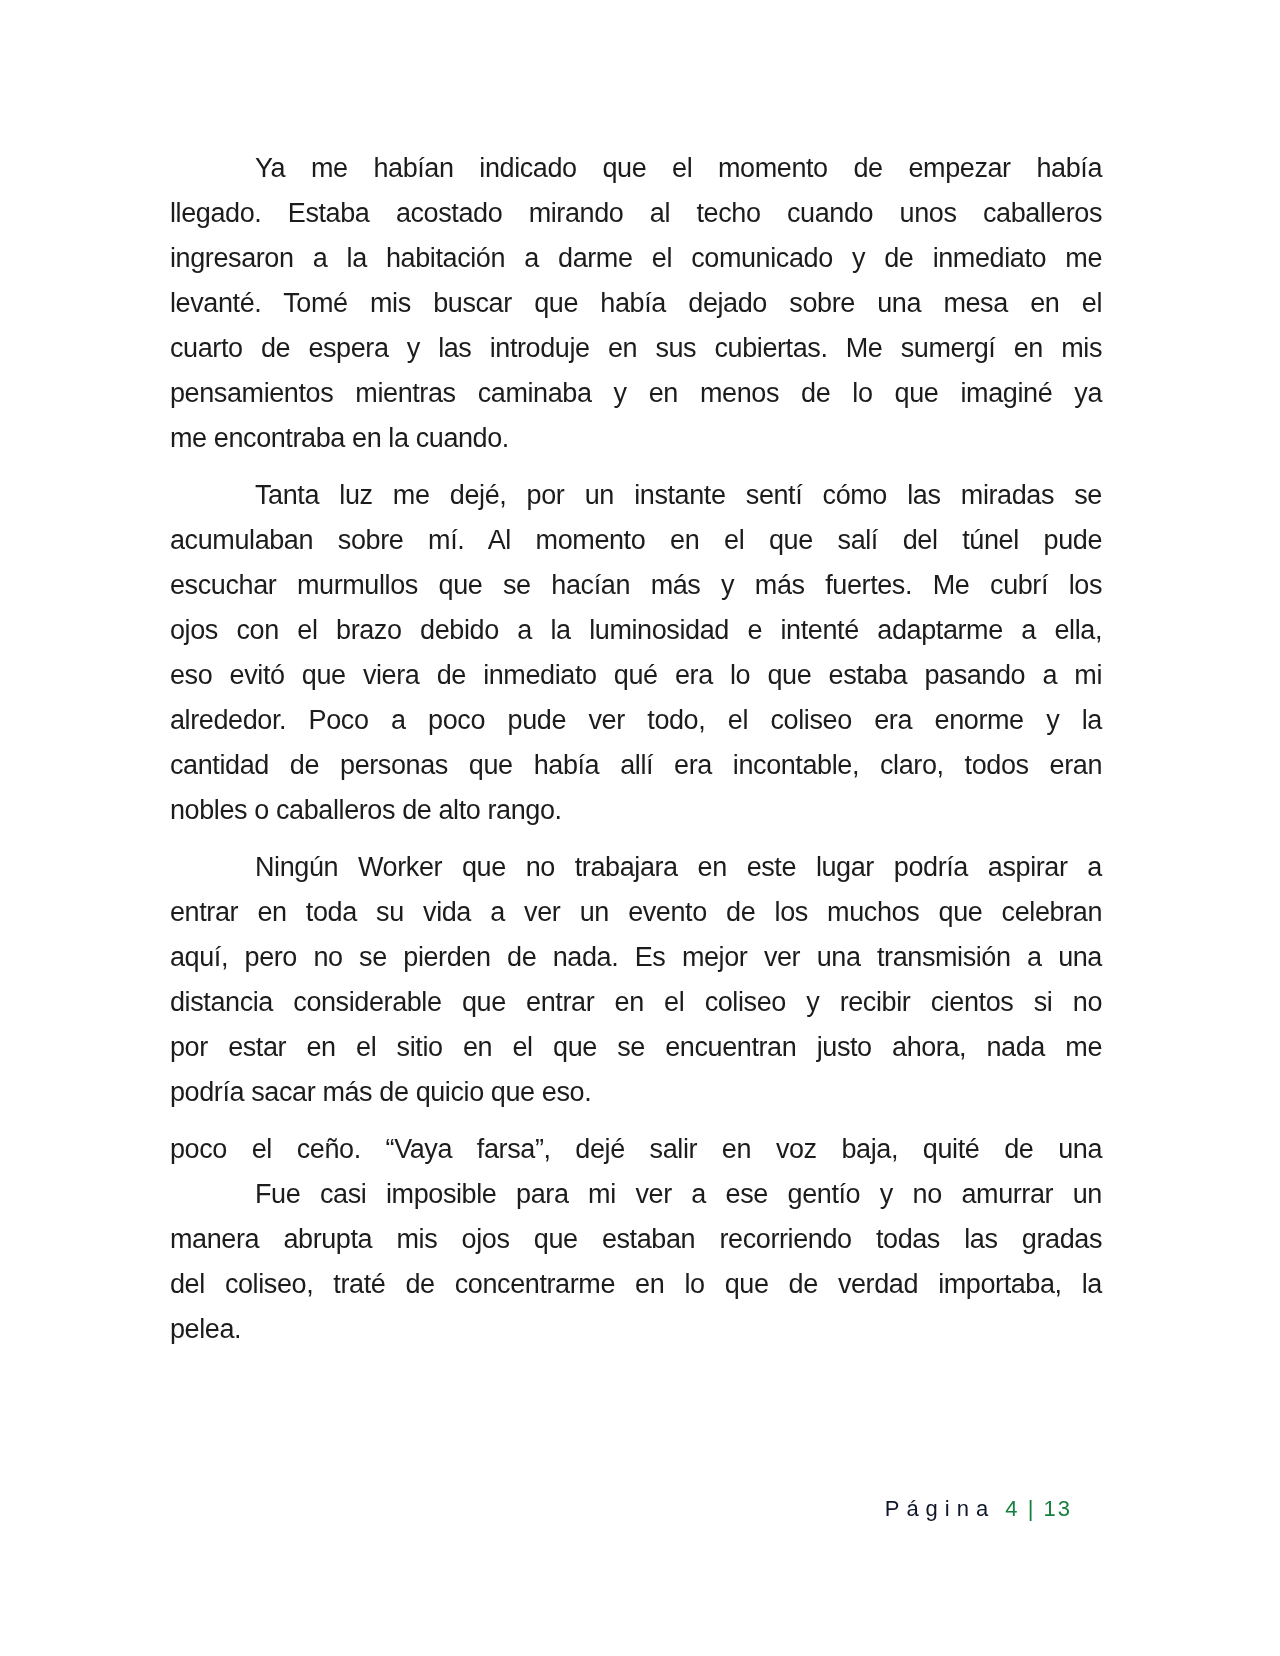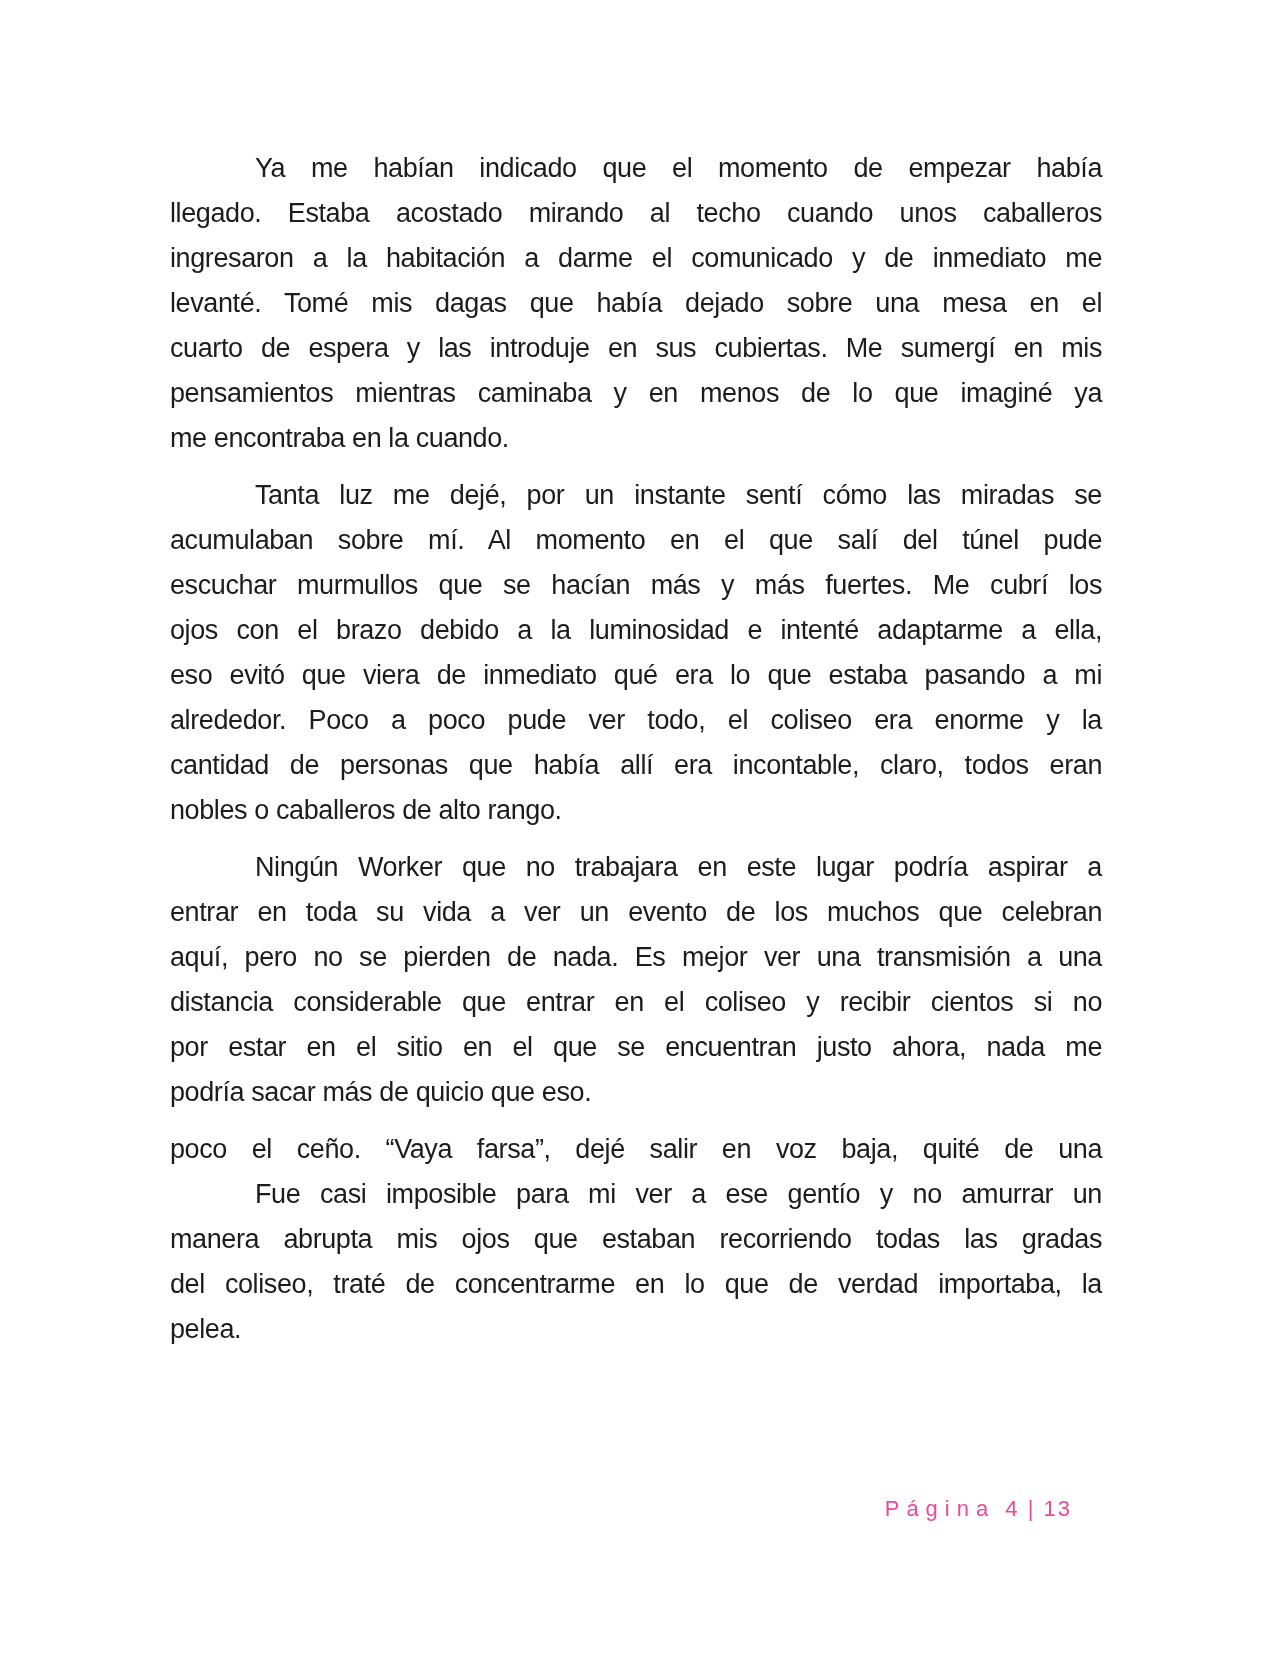--- a/index.html
+++ b/index.html
@@ -69,7 +69,7 @@
         <div class="line first">Ya me habían indicado que el momento de empezar había</div>
         <div class="line">llegado. Estaba acostado mirando al techo cuando unos caballeros</div>
         <div class="line">ingresaron a la habitación a darme el comunicado y de inmediato me</div>
-        <div class="line">levanté. Tomé mis dagas que había dejado sobre una mesa en el</div>
+        <div class="line">levanté. Tomé mis buscar que había dejado sobre una mesa en el</div>
         <div class="line">cuarto de espera y las introduje en sus cubiertas. Me sumergí en mis</div>
         <div class="line">pensamientos mientras caminaba y en menos de lo que imaginé ya</div>
         <div class="line last">me encontraba en la cuando.</div>

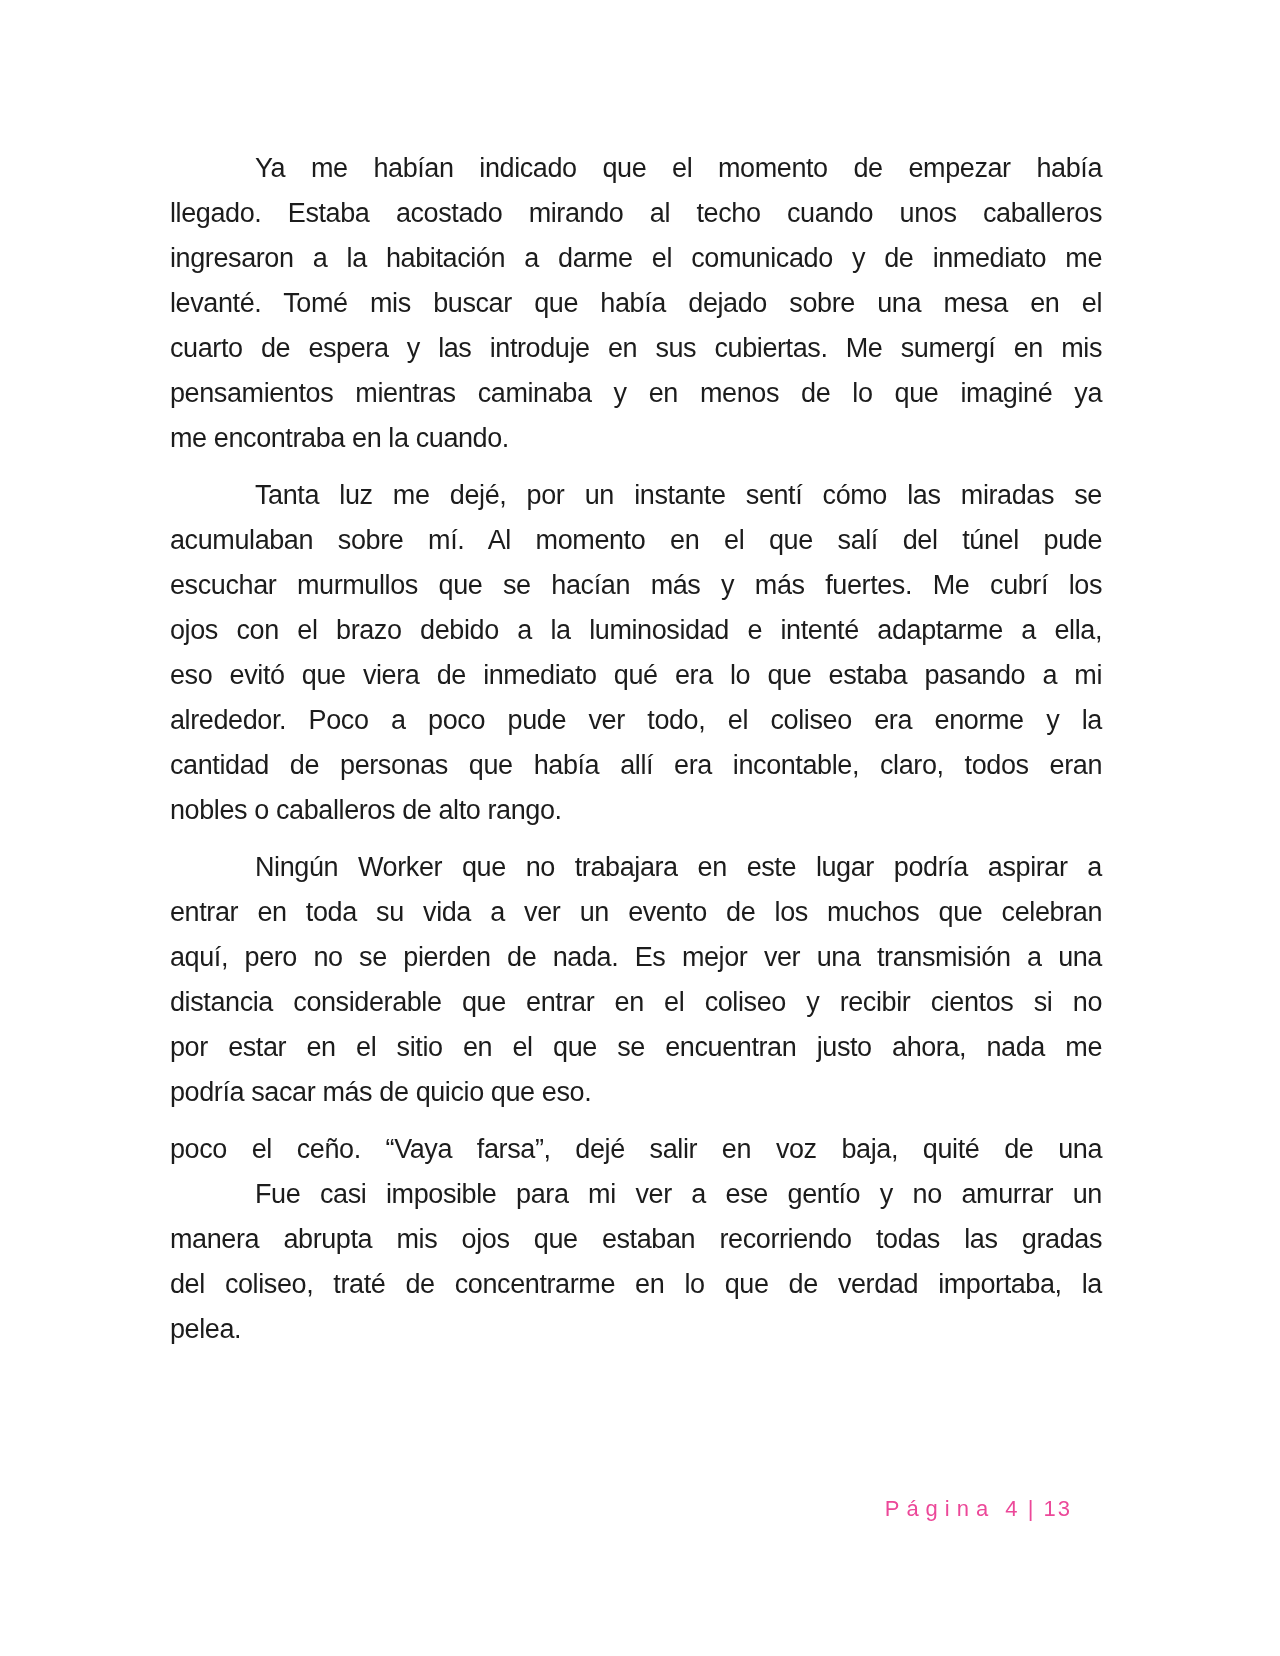--- a/index.html
+++ b/index.html
@@ -101,7 +101,7 @@
       </div>
     </div>
   <div class="footer">
-    <span class="label" style="color: #ec4899;">Página</span>
+    <span class="label" style="color: #0f172a;">Página</span>
     <span class="nums" style="color: #ec4899;">4 | 13</span>
   </div>
 </div>

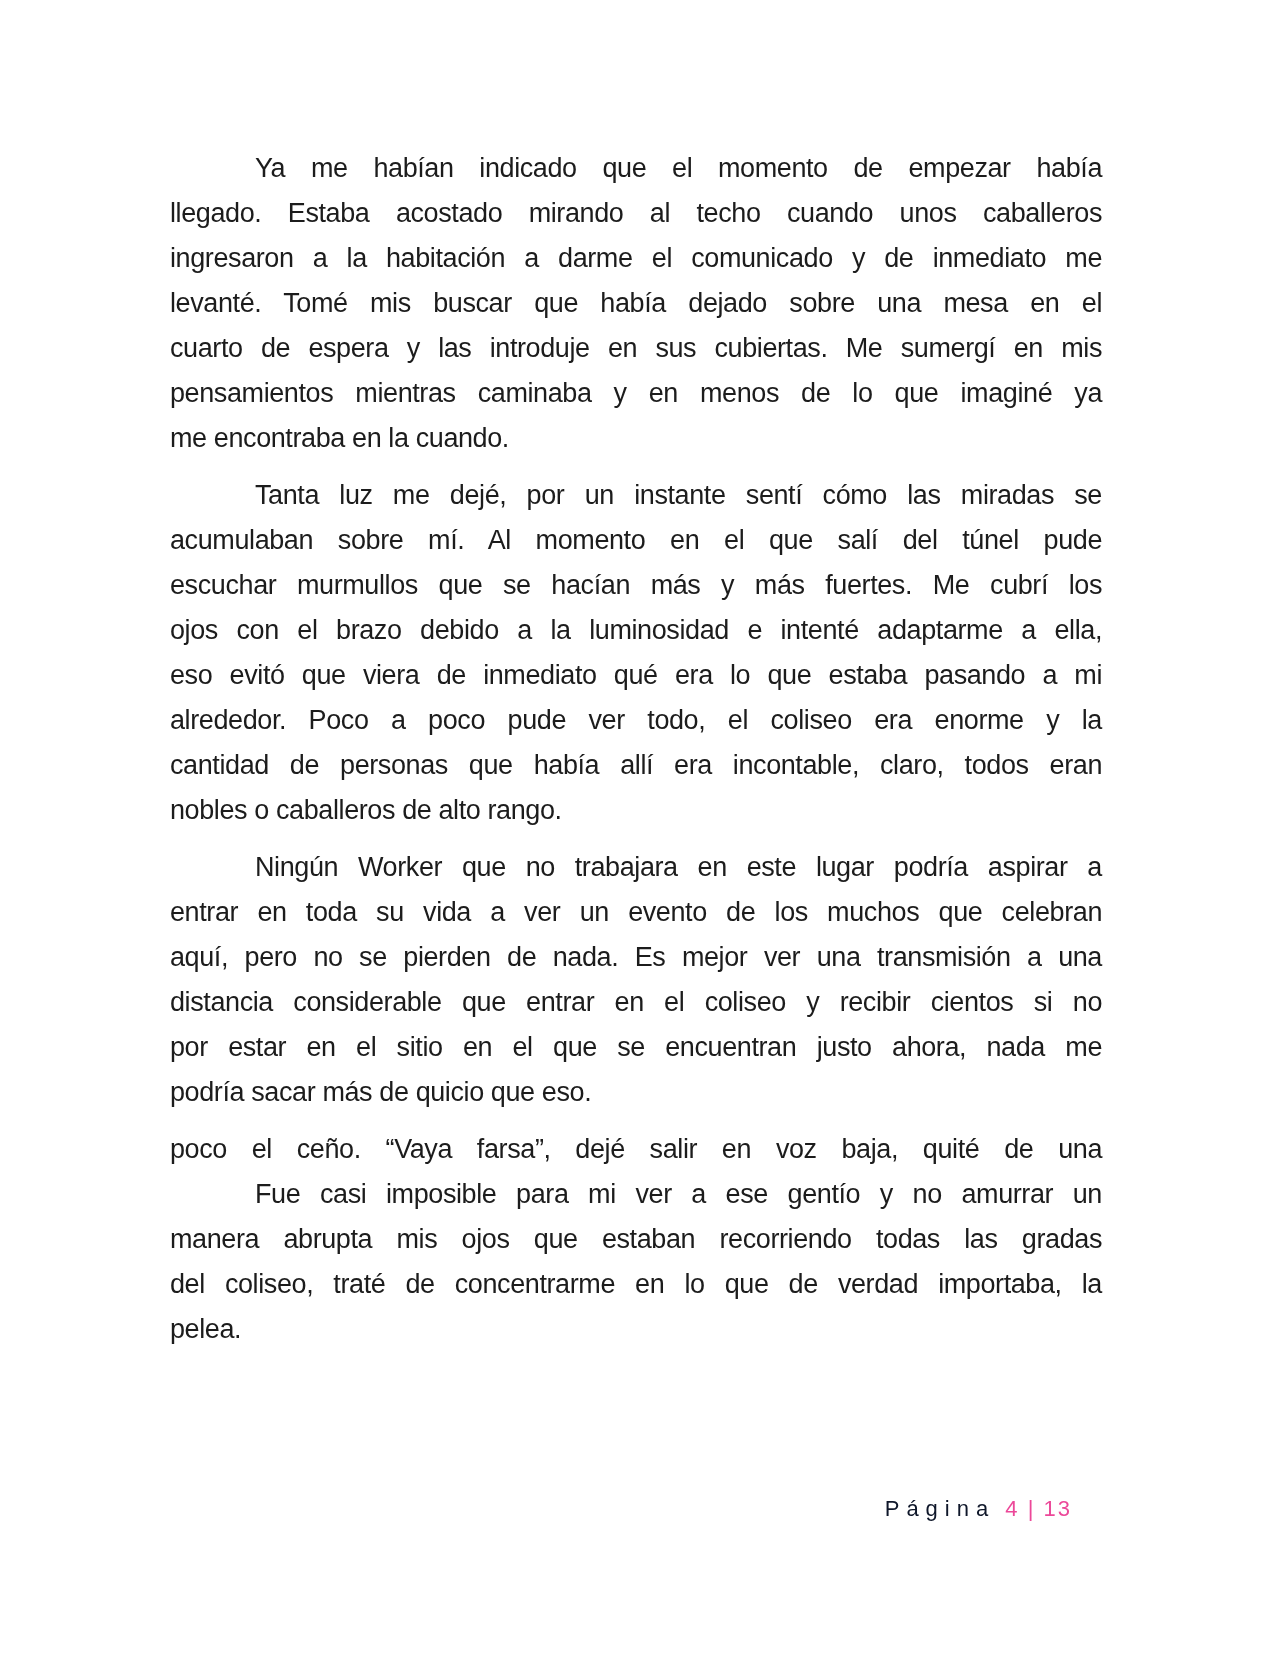--- a/index.html
+++ b/index.html
@@ -102,7 +102,7 @@
     </div>
   <div class="footer">
     <span class="label" style="color: #0f172a;">Página</span>
-    <span class="nums" style="color: #ec4899;">4 | 13</span>
+    <span class="nums" style="color: #15803d;">4 | 13</span>
   </div>
 </div>
 

